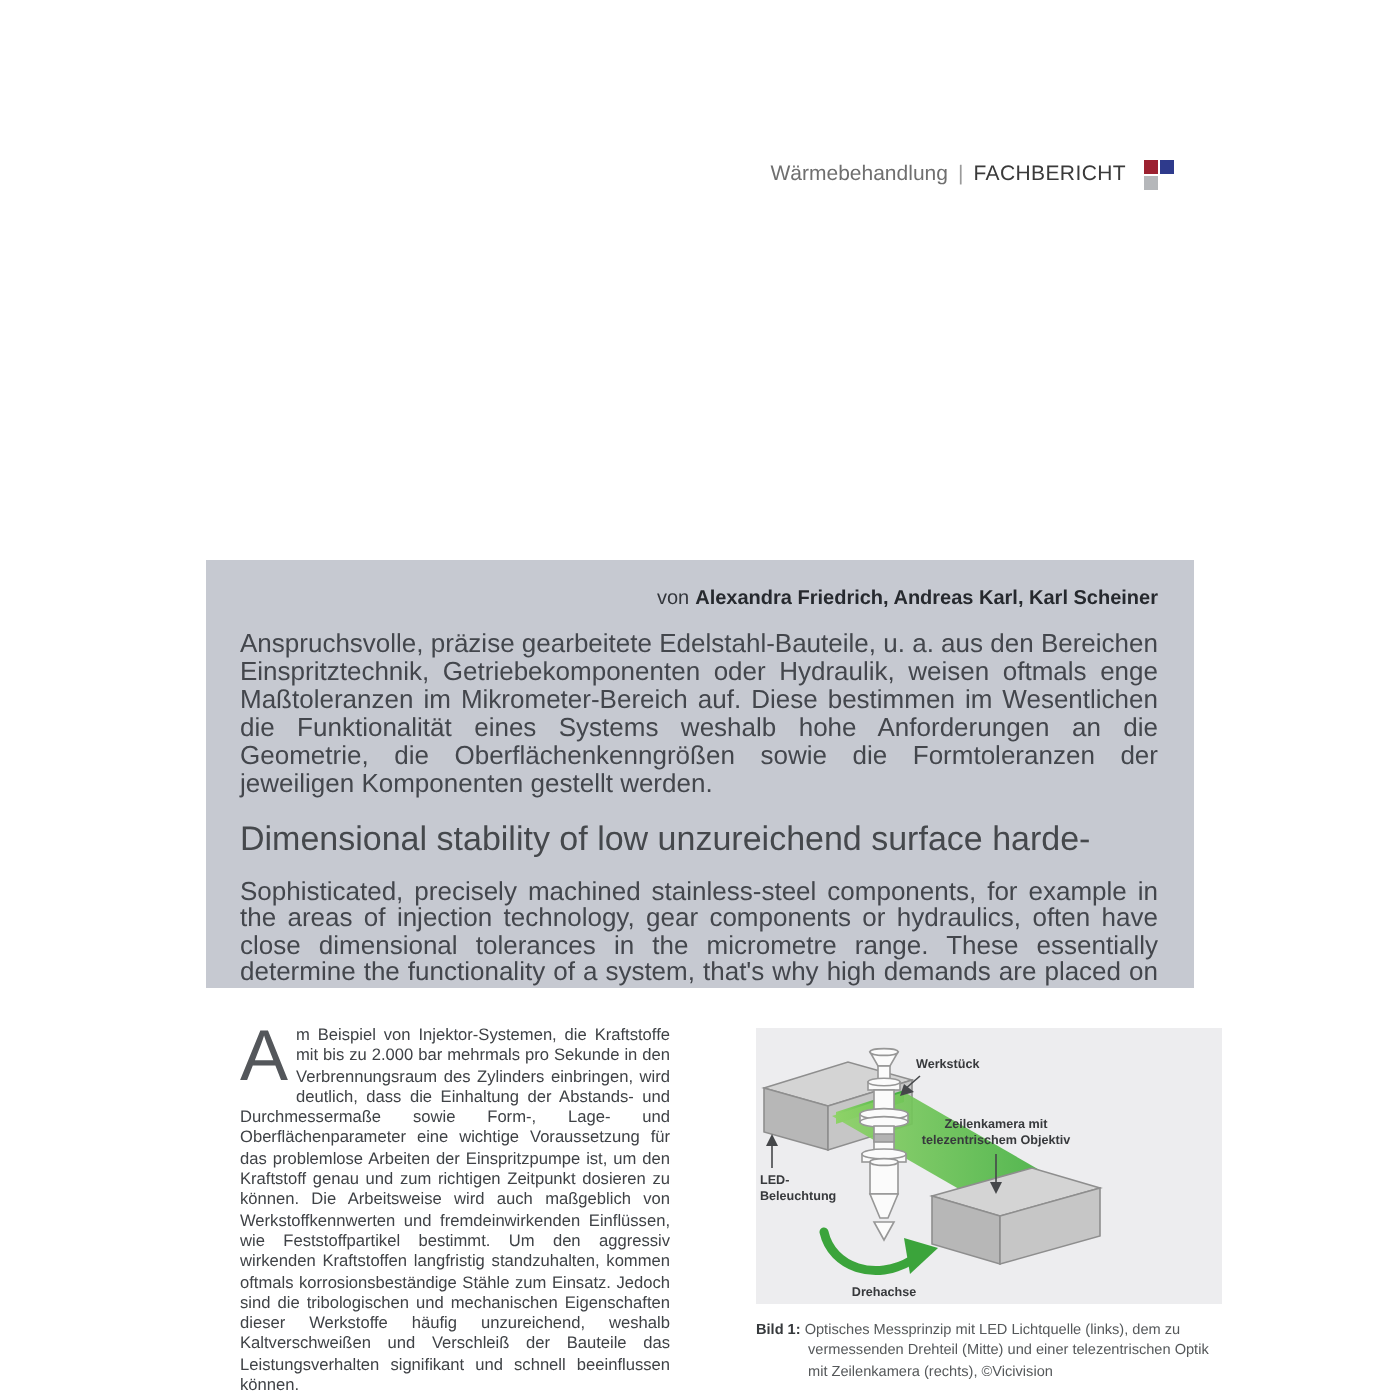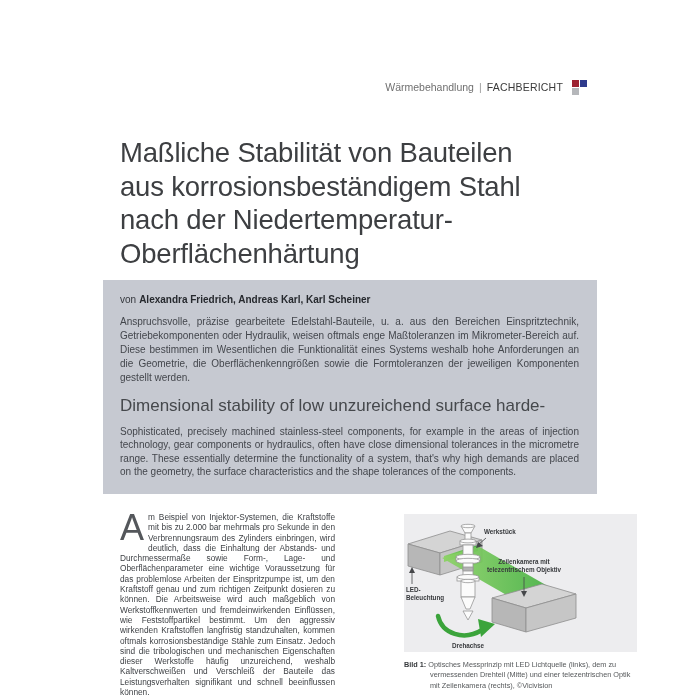--- a/index.html
+++ b/index.html
@@ -66,12 +66,6 @@
     </span>
   </div>
 
-  <div class="title">
-    <div>Maßliche Stabilität von Bauteilen</div>
-    <div>aus korrosionsbeständigem Stahl</div>
-    <div>nach der Niedertemperatur-</div>
-    <div>Oberflächenhärtung</div>
-  </div>
 
   <div class="absbox">
     <p class="byline">

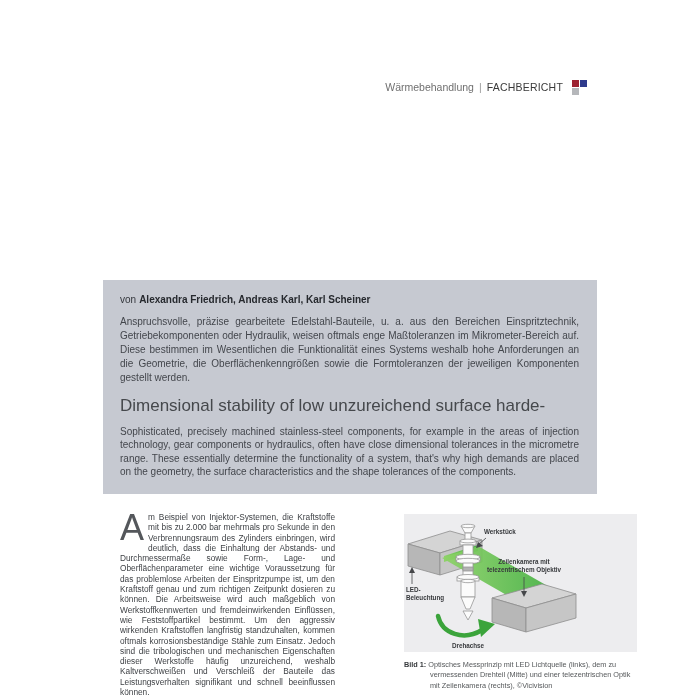--- a/index.html
+++ b/index.html
@@ -24,7 +24,7 @@
   
   .absbox{position:absolute;left:103px;top:232px;width:494px;height:214px;background:#c6c9d1;
           box-sizing:border-box;padding:14px 18px 0 17px;overflow:hidden;}
-  .byline{font-size:10px;color:#33363c;margin:0 0 10px 0;}
+  .byline{font-size:10px;color:#33363c;margin:0 0 10px 0;text-align:right;}
   .byline .pre{margin-right:3px;}
   .byline b{color:#26292e;}
   .absbox p.abs{margin:0;font-size:10px;line-height:14px;text-align:justify;color:#43464c;}

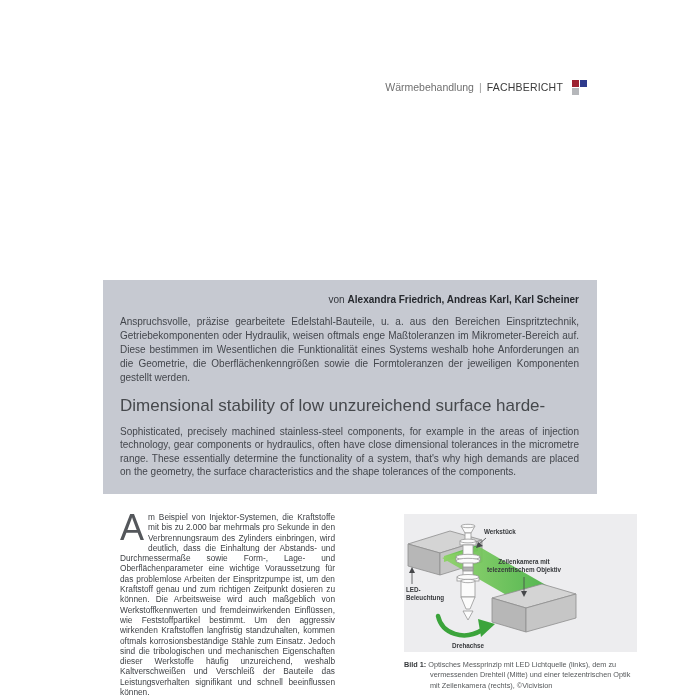--- a/index.html
+++ b/index.html
@@ -27,7 +27,7 @@
   .byline{font-size:10px;color:#33363c;margin:0 0 10px 0;text-align:right;}
   .byline .pre{margin-right:3px;}
   .byline b{color:#26292e;}
-  .absbox p.abs{margin:0;font-size:10px;line-height:14px;text-align:justify;color:#43464c;}
+  .absbox p.abs{margin:0;font-size:13px;line-height:14px;text-align:justify;color:#43464c;}
   .entitle{margin-top:11px;font-size:17px;line-height:20.5px;color:#45484c;font-weight:400;}
   .absbox p.abs.en{margin-top:8px;line-height:13.5px;}
 

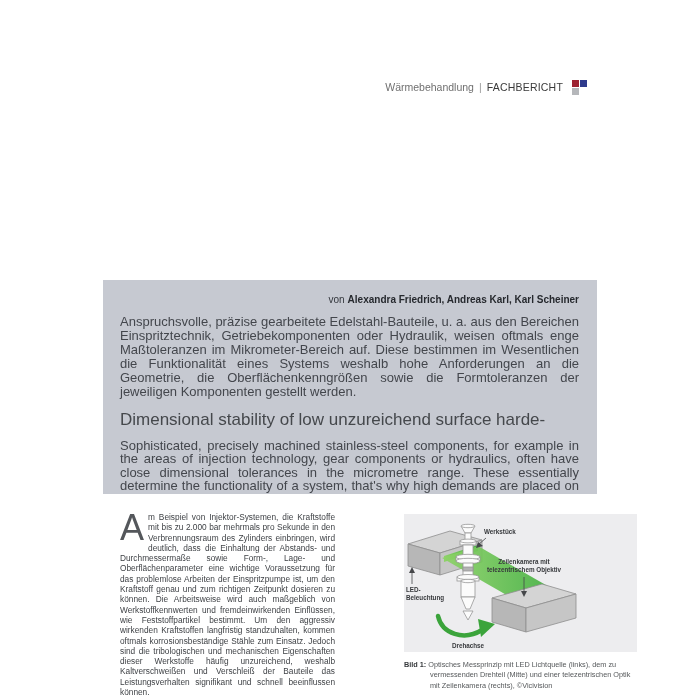--- a/index.html
+++ b/index.html
@@ -37,7 +37,7 @@
   .dropcap{float:left;font-size:36px;line-height:30px;padding:1px 4px 0 0;color:#54575b;font-weight:400;}
 
   
-  .figure{position:absolute;left:366px;top:466px;width:233px;padding-left:38px;}
+  .figure{position:absolute;left:340px;top:466px;width:233px;padding-left:38px;}
   .figpanel{position:relative;width:233px;height:138px;background:#ededef;}
   .figpanel svg{display:block;}
   .caption{margin-top:8px;font-size:7.3px;line-height:10.3px;color:#55585a;

